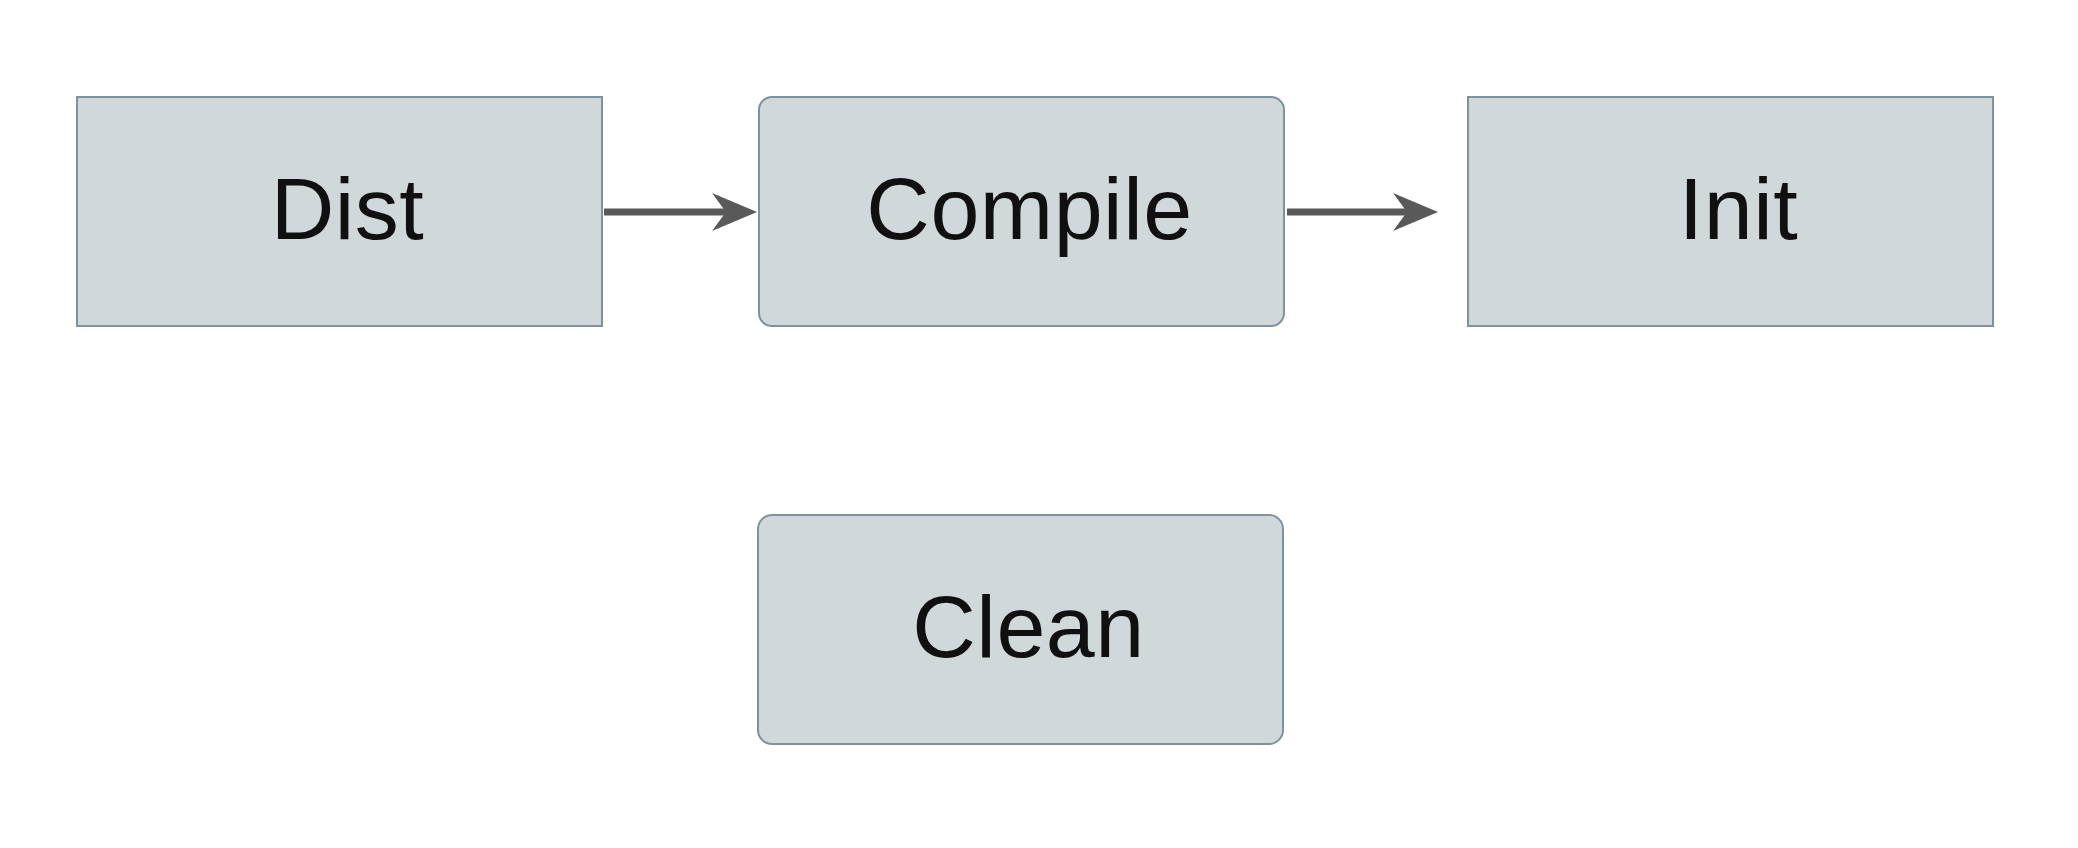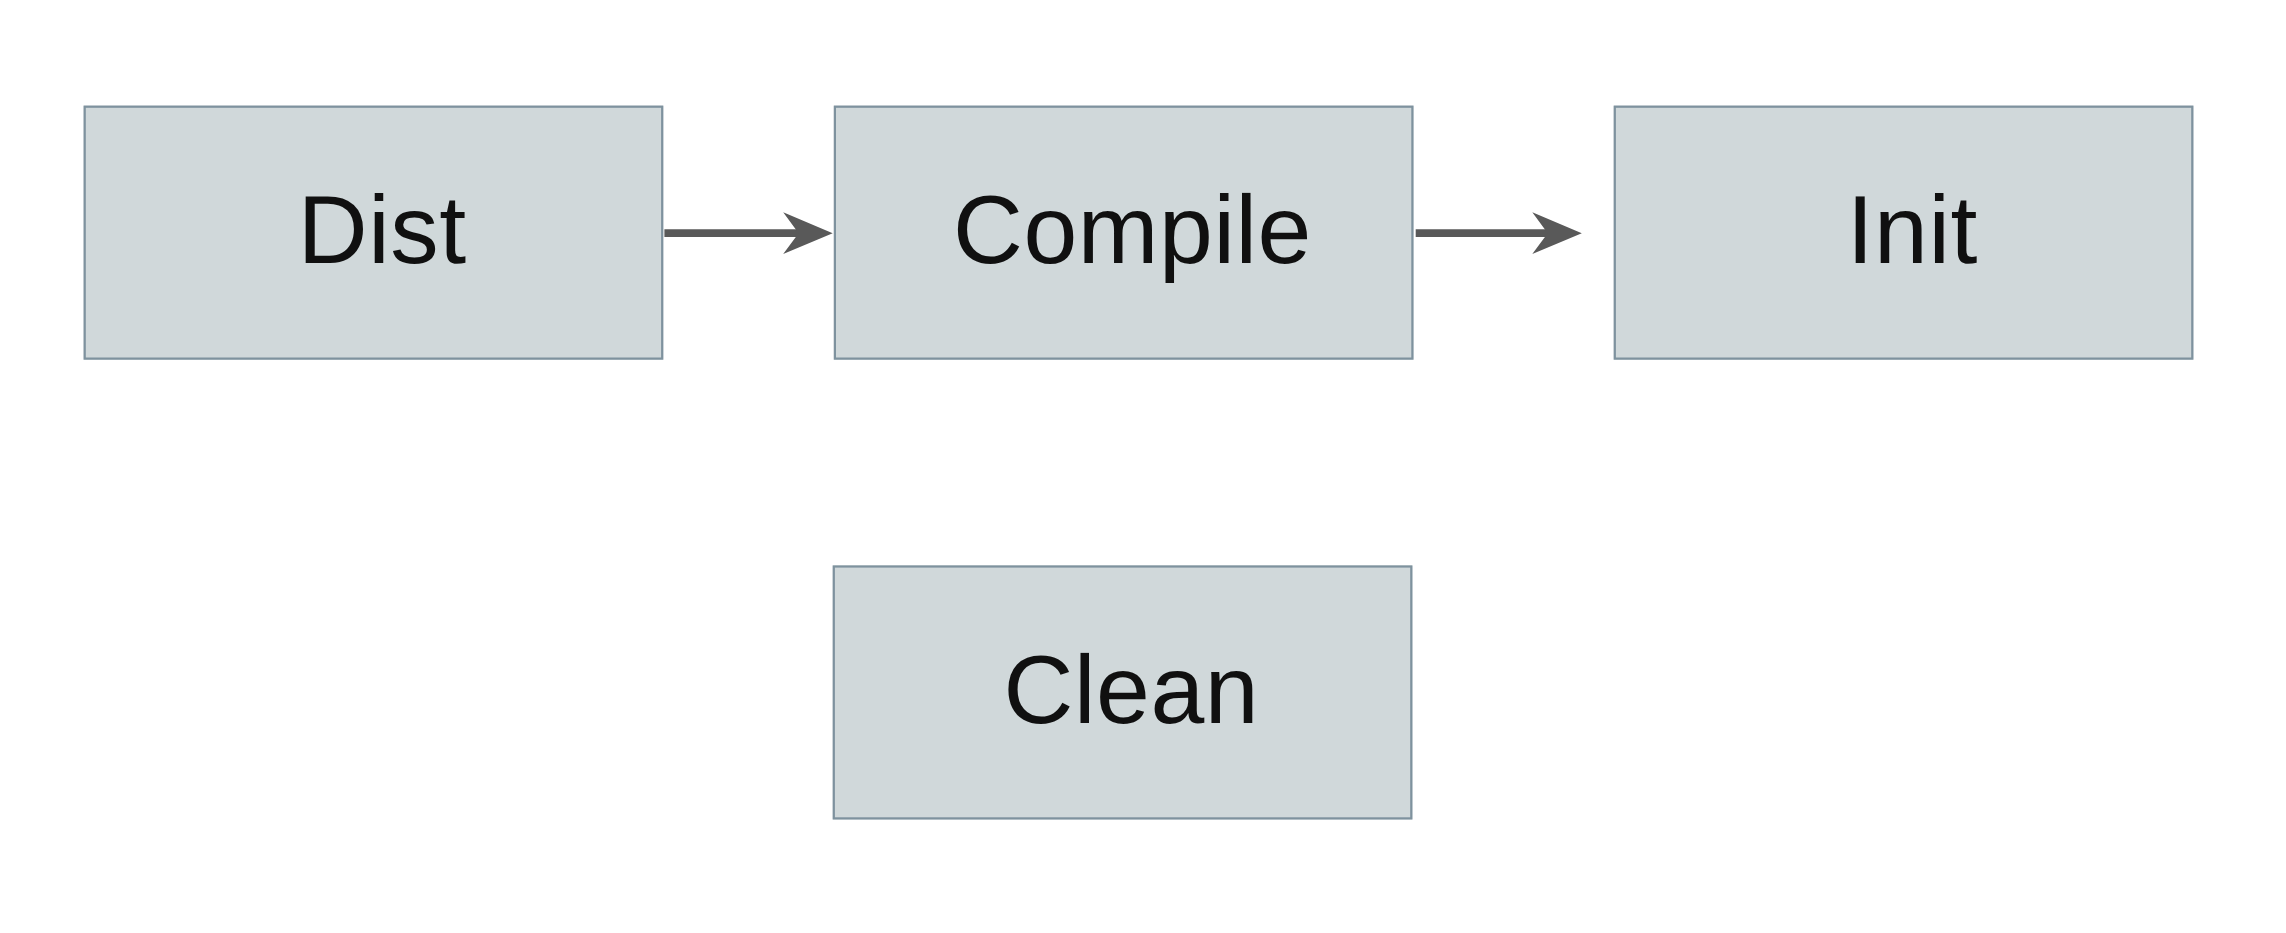--- a/index.html
+++ b/index.html
@@ -36,7 +36,7 @@
     padding-bottom: 6px;
   }
   .node-dist    { left: 76px;   top: 96px;  }
-  .node-compile { left: 758px;  top: 96px;  }
+  .node-compile { left: 758px;  top: 96px; border-radius: 14px;  }
   .node-init    { left: 1439px; top: 96px; margin-left: 28px;  }
   .node-clean   { left: 757px;  top: 514px; }
   .edges {

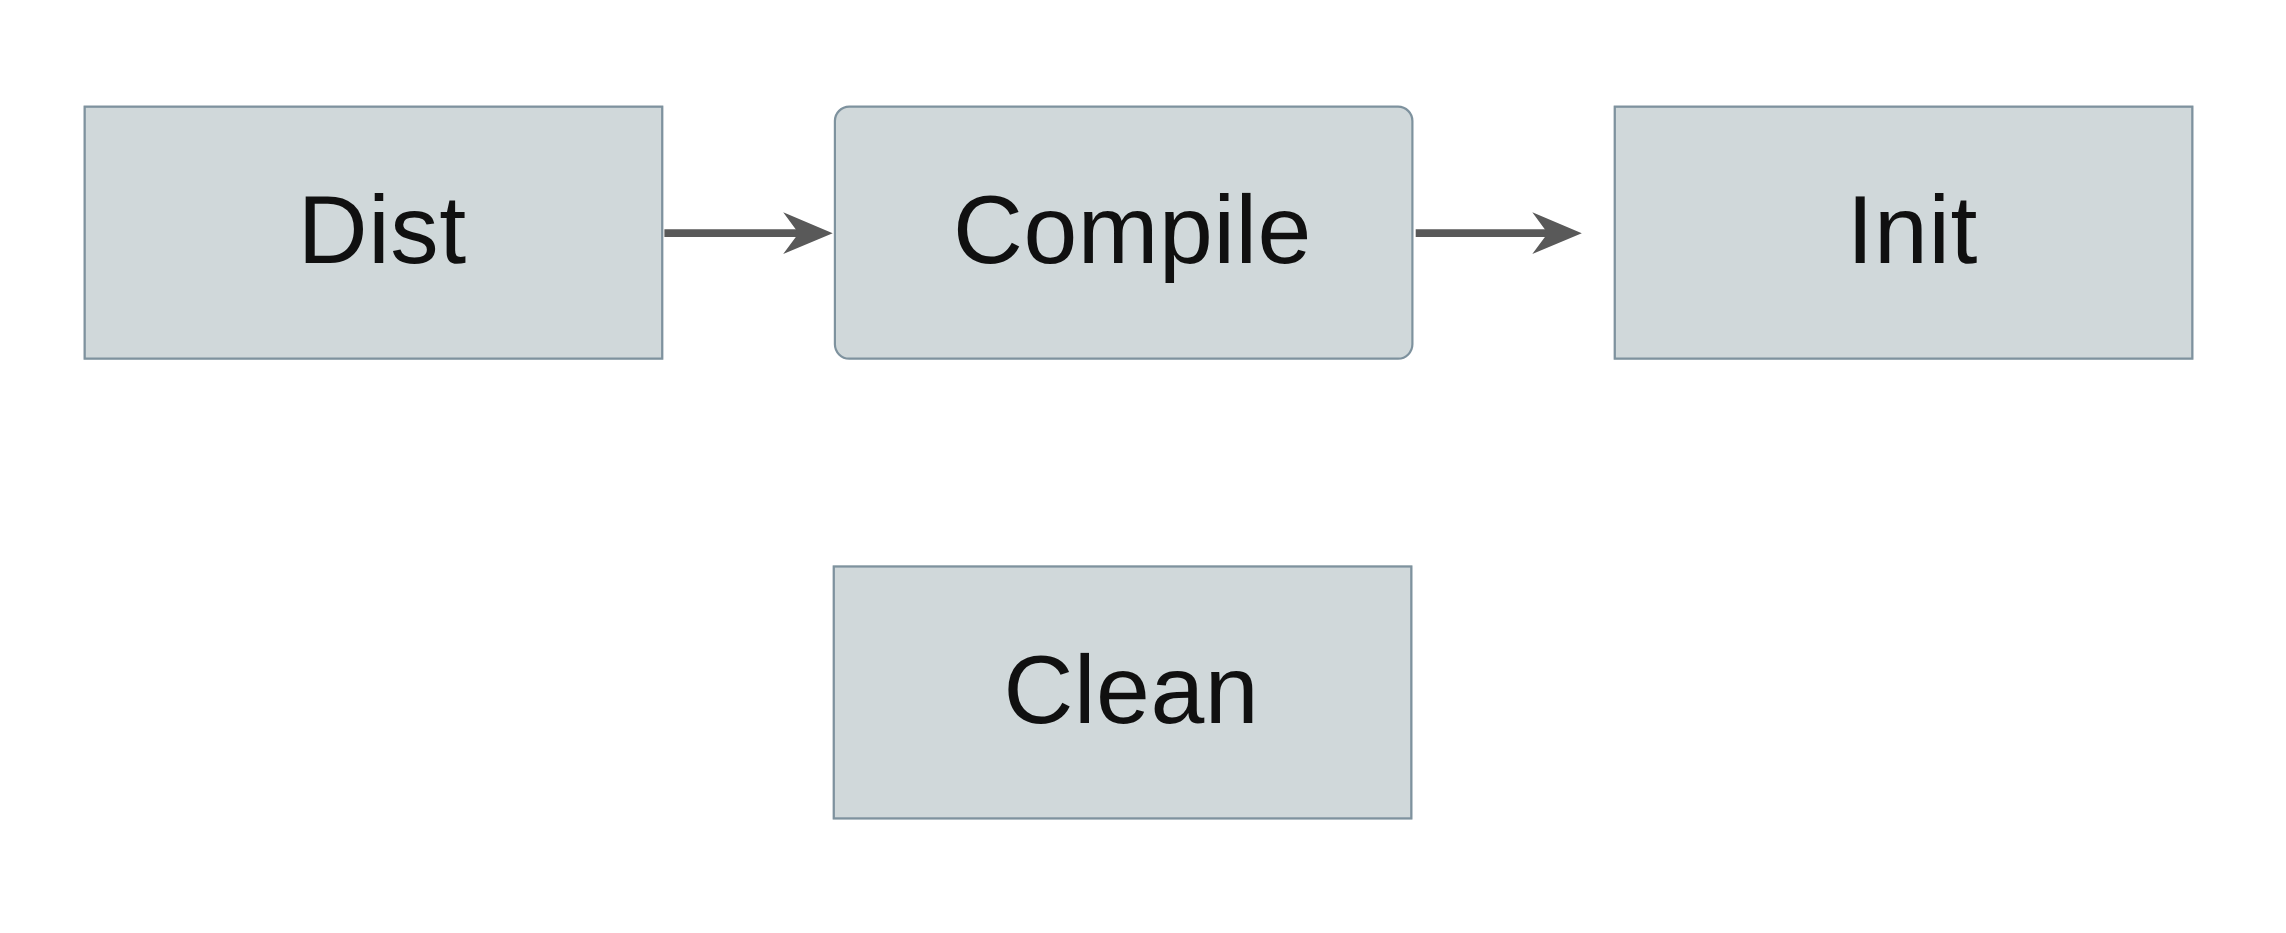--- a/index.html
+++ b/index.html
@@ -38,7 +38,7 @@
   .node-dist    { left: 76px;   top: 96px;  }
   .node-compile { left: 758px;  top: 96px; border-radius: 14px;  }
   .node-init    { left: 1439px; top: 96px; margin-left: 28px;  }
-  .node-clean   { left: 757px;  top: 514px; }
+  .node-clean   { left: 757px;  top: 514px; border-radius: 15px; }
   .edges {
     position: absolute;
     left: 0;

